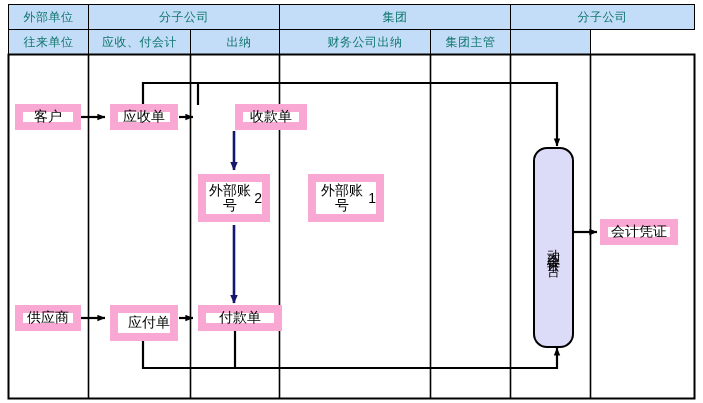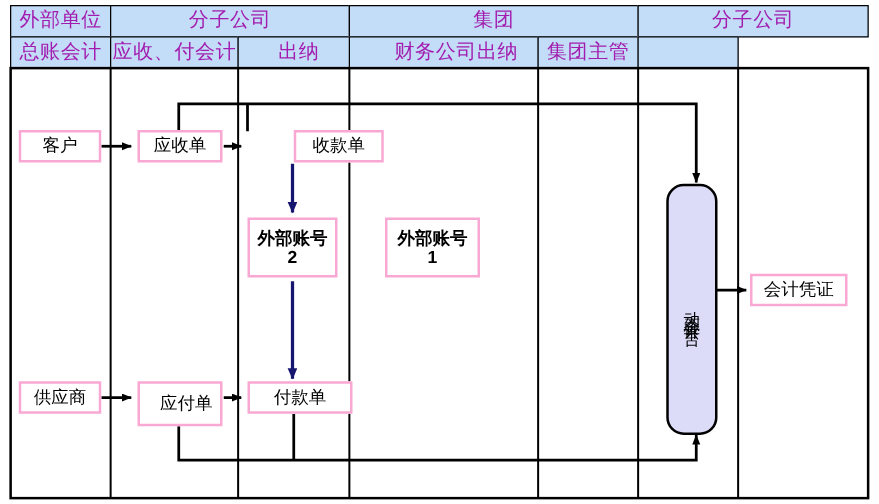--- a/index.html
+++ b/index.html
@@ -34,8 +34,8 @@
     display: flex;
     align-items: center;
     justify-content: center;
-    font-size: 16px;
-    color: #a21caf;
+    font-size: 12px;
+    color: #0f766e;
     letter-spacing: 0.5px;
     line-height: 1;
   }

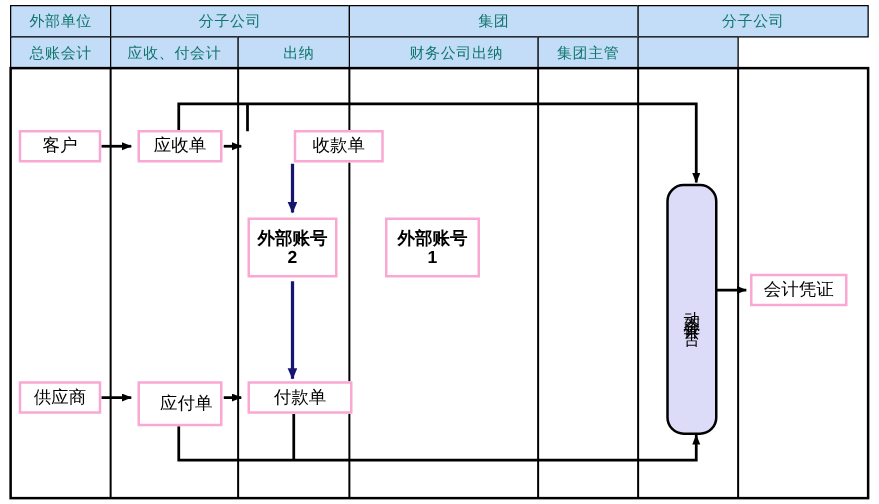--- a/index.html
+++ b/index.html
@@ -90,7 +90,7 @@
   <div class="hdr" style="left:279px;top:4px;  width:232px; height:26px;">集团</div>
   <div class="hdr" style="left:510px;top:4px;  width:185px; height:26px;">分子公司</div>
 
-  <div class="hdr" style="left:8px;  top:29px; width:81px;  height:26px;">总账会计</div>
+  <div class="hdr" style="left:8px;  top:29px; width:81px;  height:26px;">往来单位</div>
   <div class="hdr" style="left:88px; top:29px; width:103px; height:26px;">应收、付会计</div>
   <div class="hdr" style="left:190px;top:29px; width:98px;  height:26px;">出纳</div>
   <div class="hdr" style="left:279px;top:29px; width:152px; height:26px;padding-left:20px;">财务公司出纳</div>

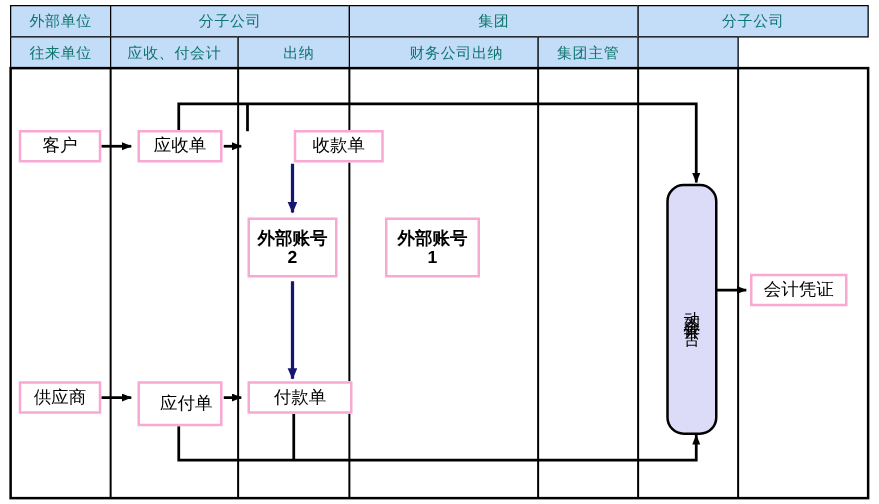--- a/index.html
+++ b/index.html
@@ -44,7 +44,7 @@
     position: absolute;
     box-sizing: border-box;
     background: #ffffff;
-    border: 2px solid #f9a8d4;
+    border: 8px solid #f9a8d4;
     display: flex;
     align-items: center;
     justify-content: center;

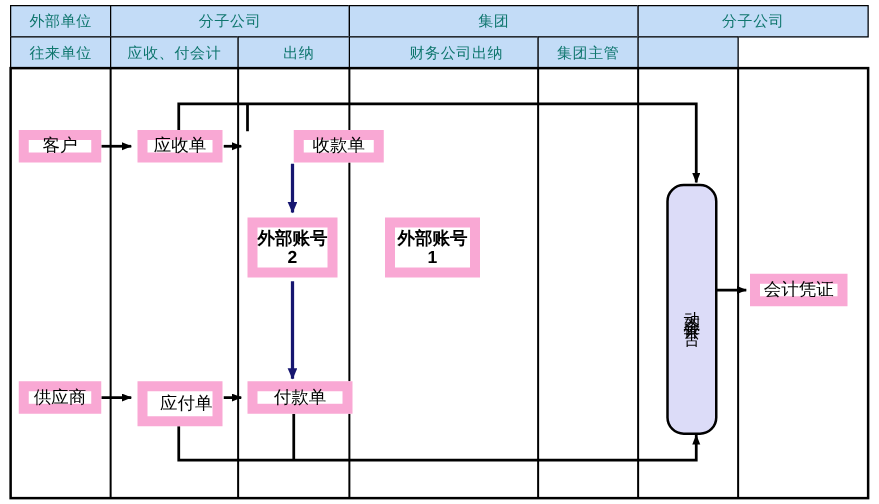--- a/index.html
+++ b/index.html
@@ -55,9 +55,7 @@
     z-index: 5;
   }
   .node.two-line {
-    flex-direction: column;
     line-height: 1.05;
-    font-weight: bold;
   }
   
   .pill {

